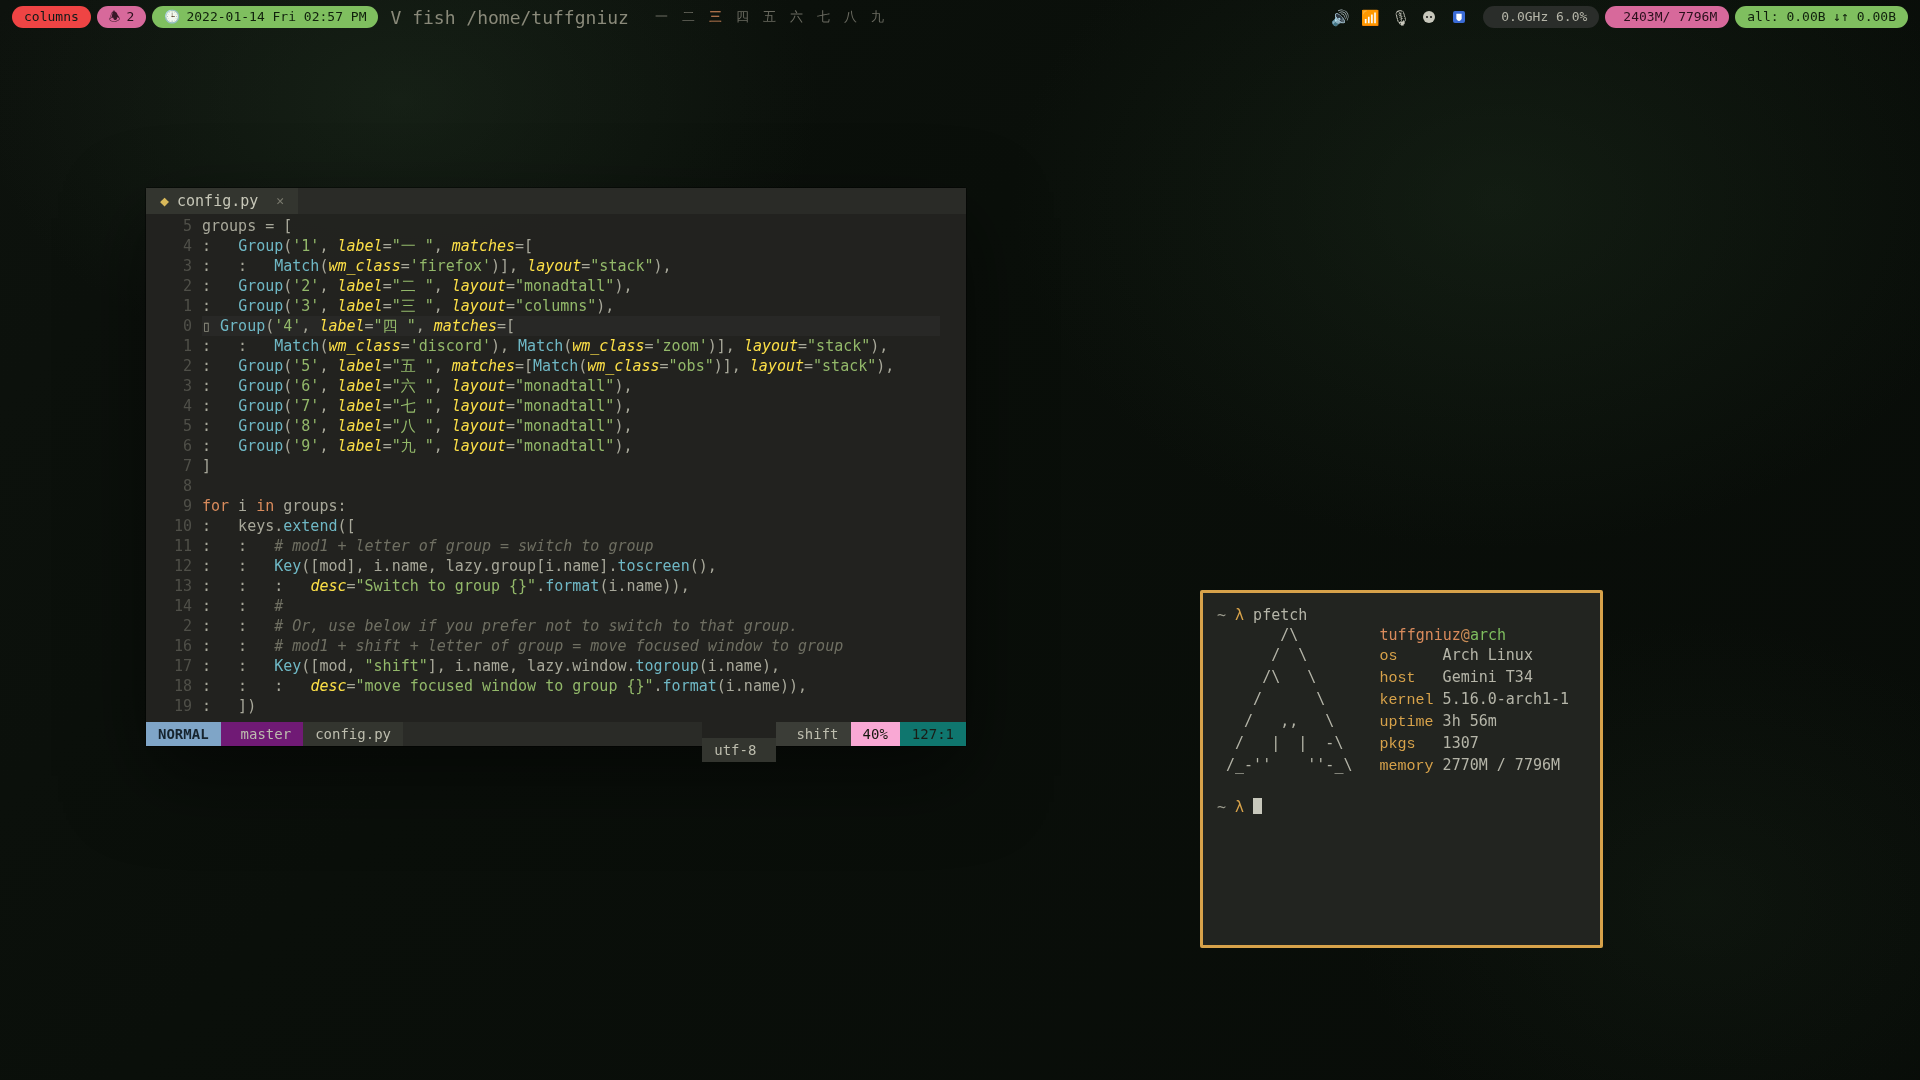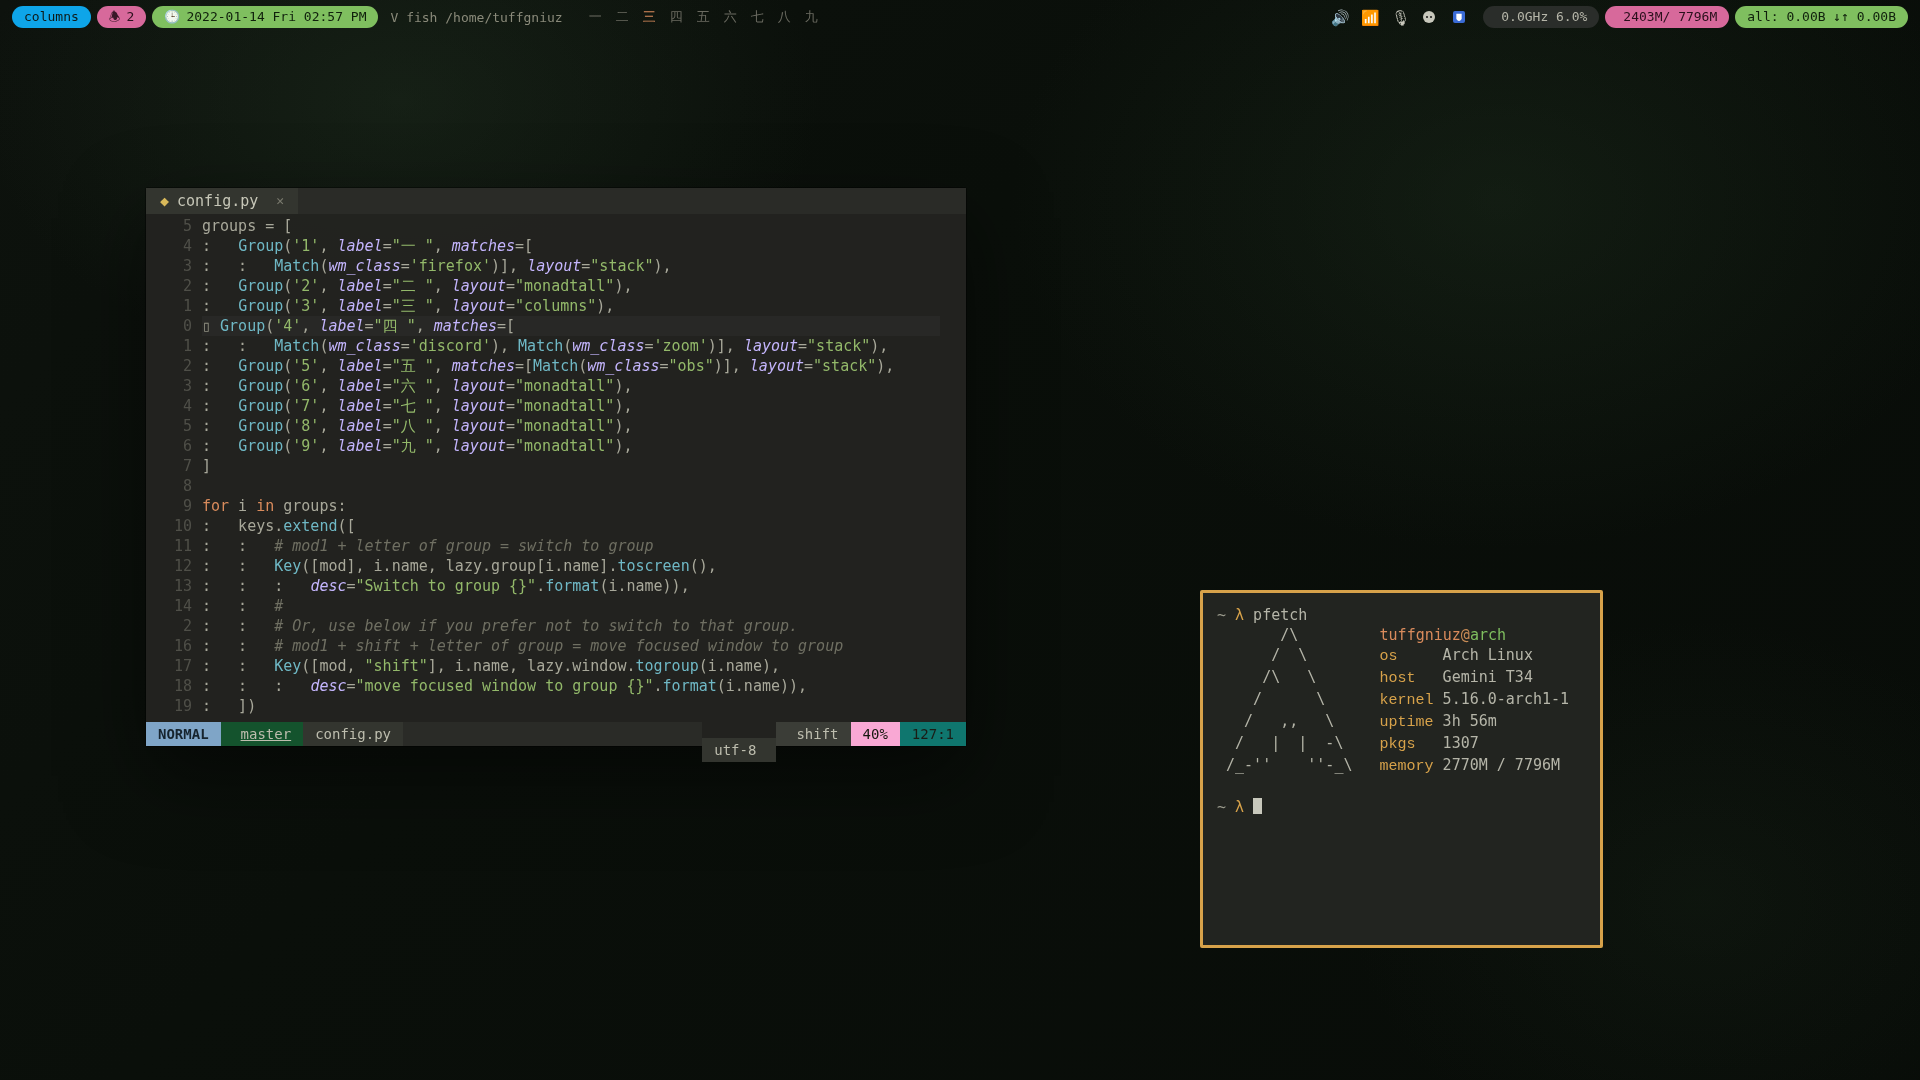--- a/index.html
+++ b/index.html
@@ -36,7 +36,7 @@
   white-space: nowrap;
 }
 .pill .ico { margin-right: 6px; opacity: 0.9; }
-.teal  { background: #0ea5e9; color: #0e1a18; }
+.teal  { background: #ef4444; color: #0e1a18; }
 .pink  { background: #d7699b; color: #2a101c; }
 .green { background: #7fbf5f; color: #10200c; }
 .grey  { background: #2a2d2a; color: #b5b5a8; }

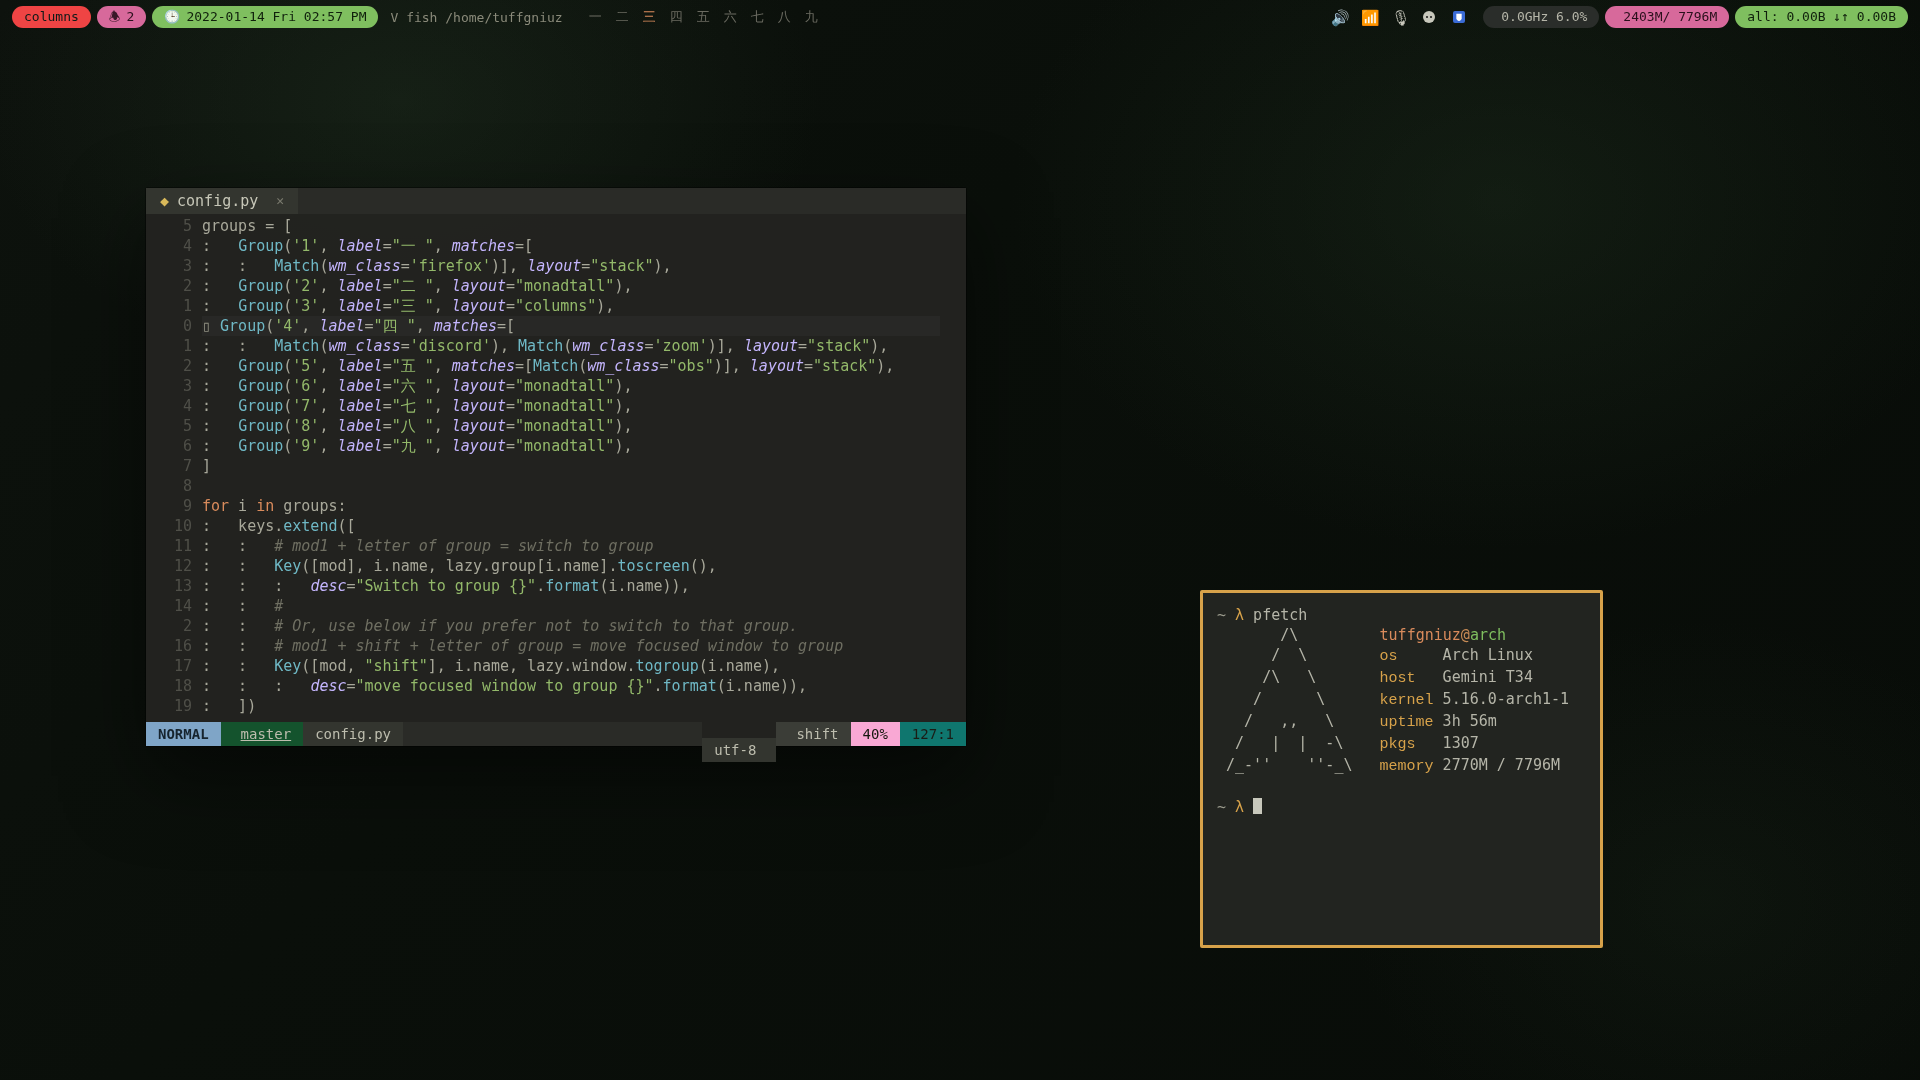--- a/index.html
+++ b/index.html
@@ -40,7 +40,7 @@
 .pink  { background: #d7699b; color: #2a101c; }
 .green { background: #7fbf5f; color: #10200c; }
 .grey  { background: #2a2d2a; color: #b5b5a8; }
-.greyf { color: #8a8a7a; font-size: 13px; padding: 0 6px; }
+.greyf { color: #8a8a7a; font-size: 18px; padding: 0 6px; }
 .wk { display:flex; gap:14px; padding:0 14px; color:#6a6a60; font-size:13px; }
 .wk span.active { color:#d98b5c; }
 .spacer { flex: 1; }

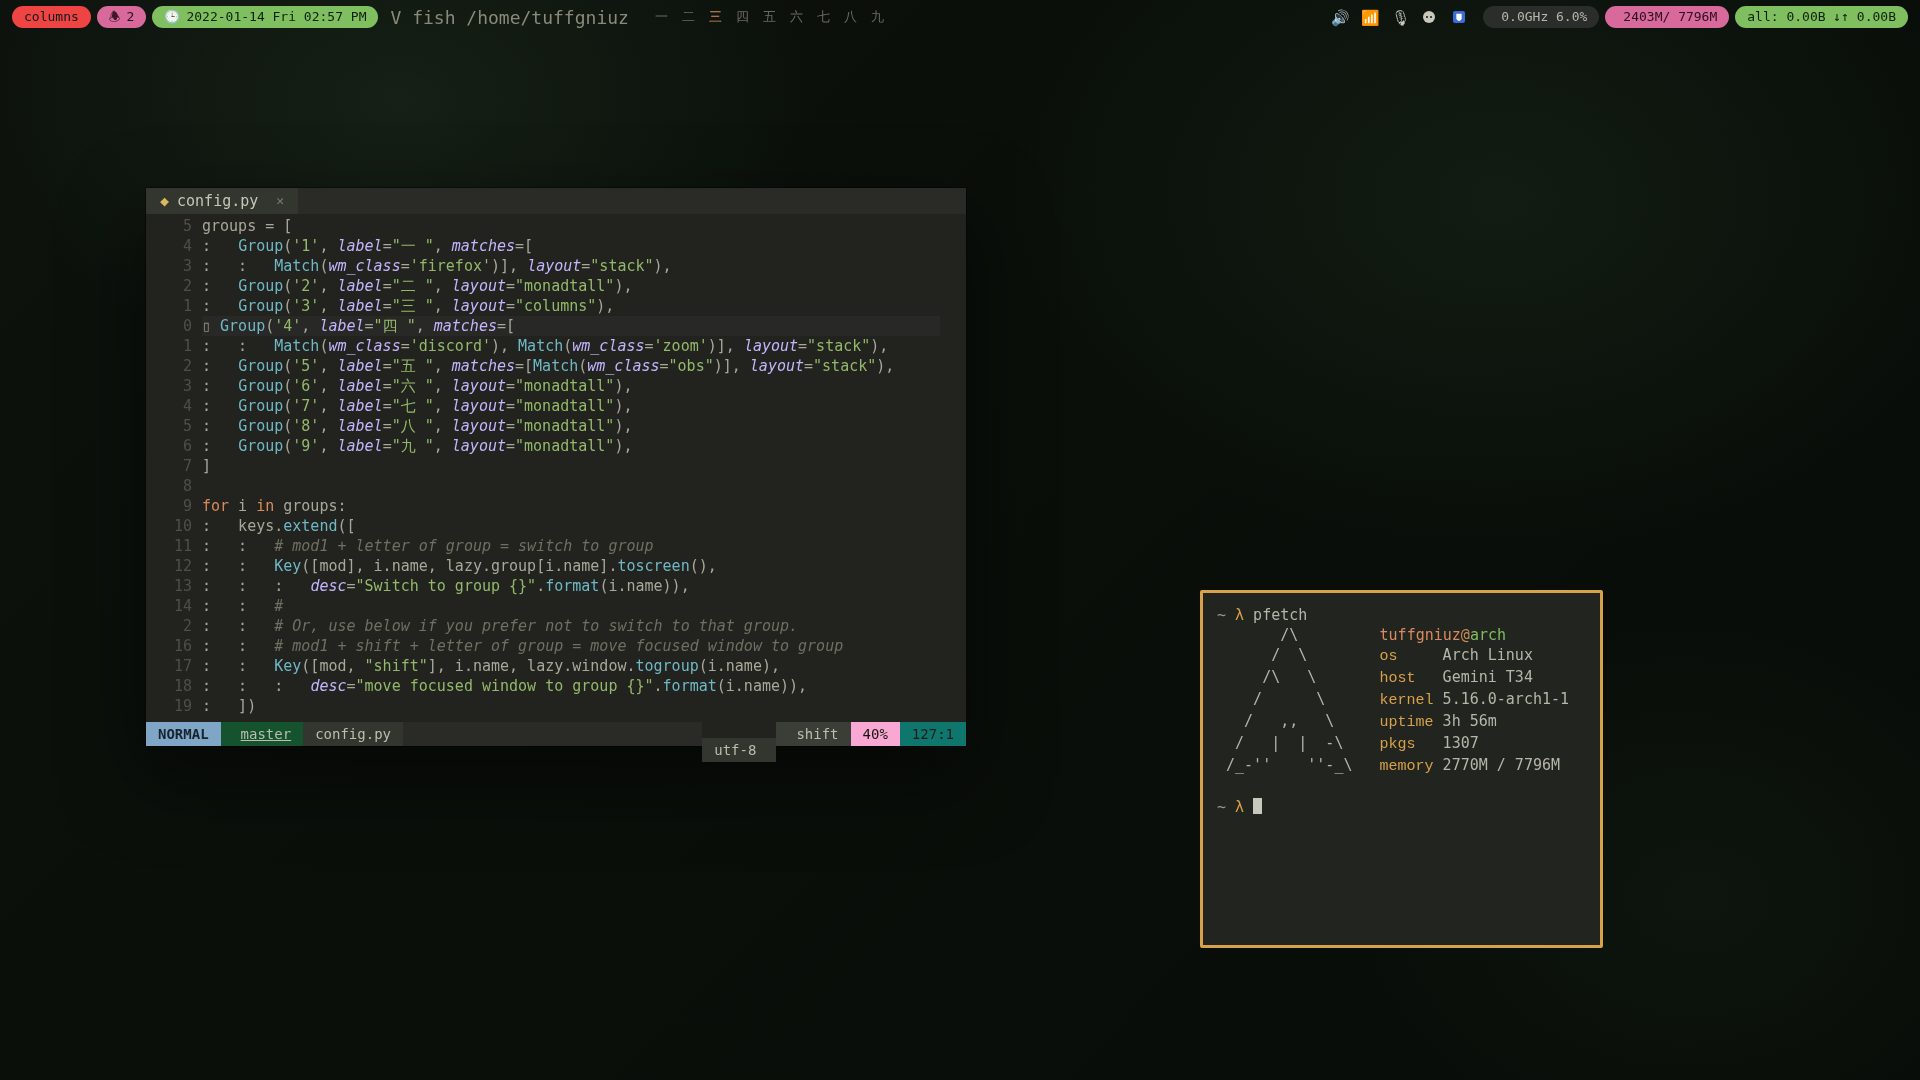--- a/index.html
+++ b/index.html
@@ -71,7 +71,7 @@
 .kw   { color:#d98b5c; }
 .fn   { color:#6fb8c5; }
 .str  { color:#93b96a; }
-.arg  { color:#c4b5fd; font-style:italic;margin-top:9px; }
+.arg  { color:#fde047; font-style:italic;margin-top:9px; }
 .cmt  { color:#6f6f62; font-style:italic; }
 .punc { color:#a8a89a; }
 .box  { color:#8f8f80; }

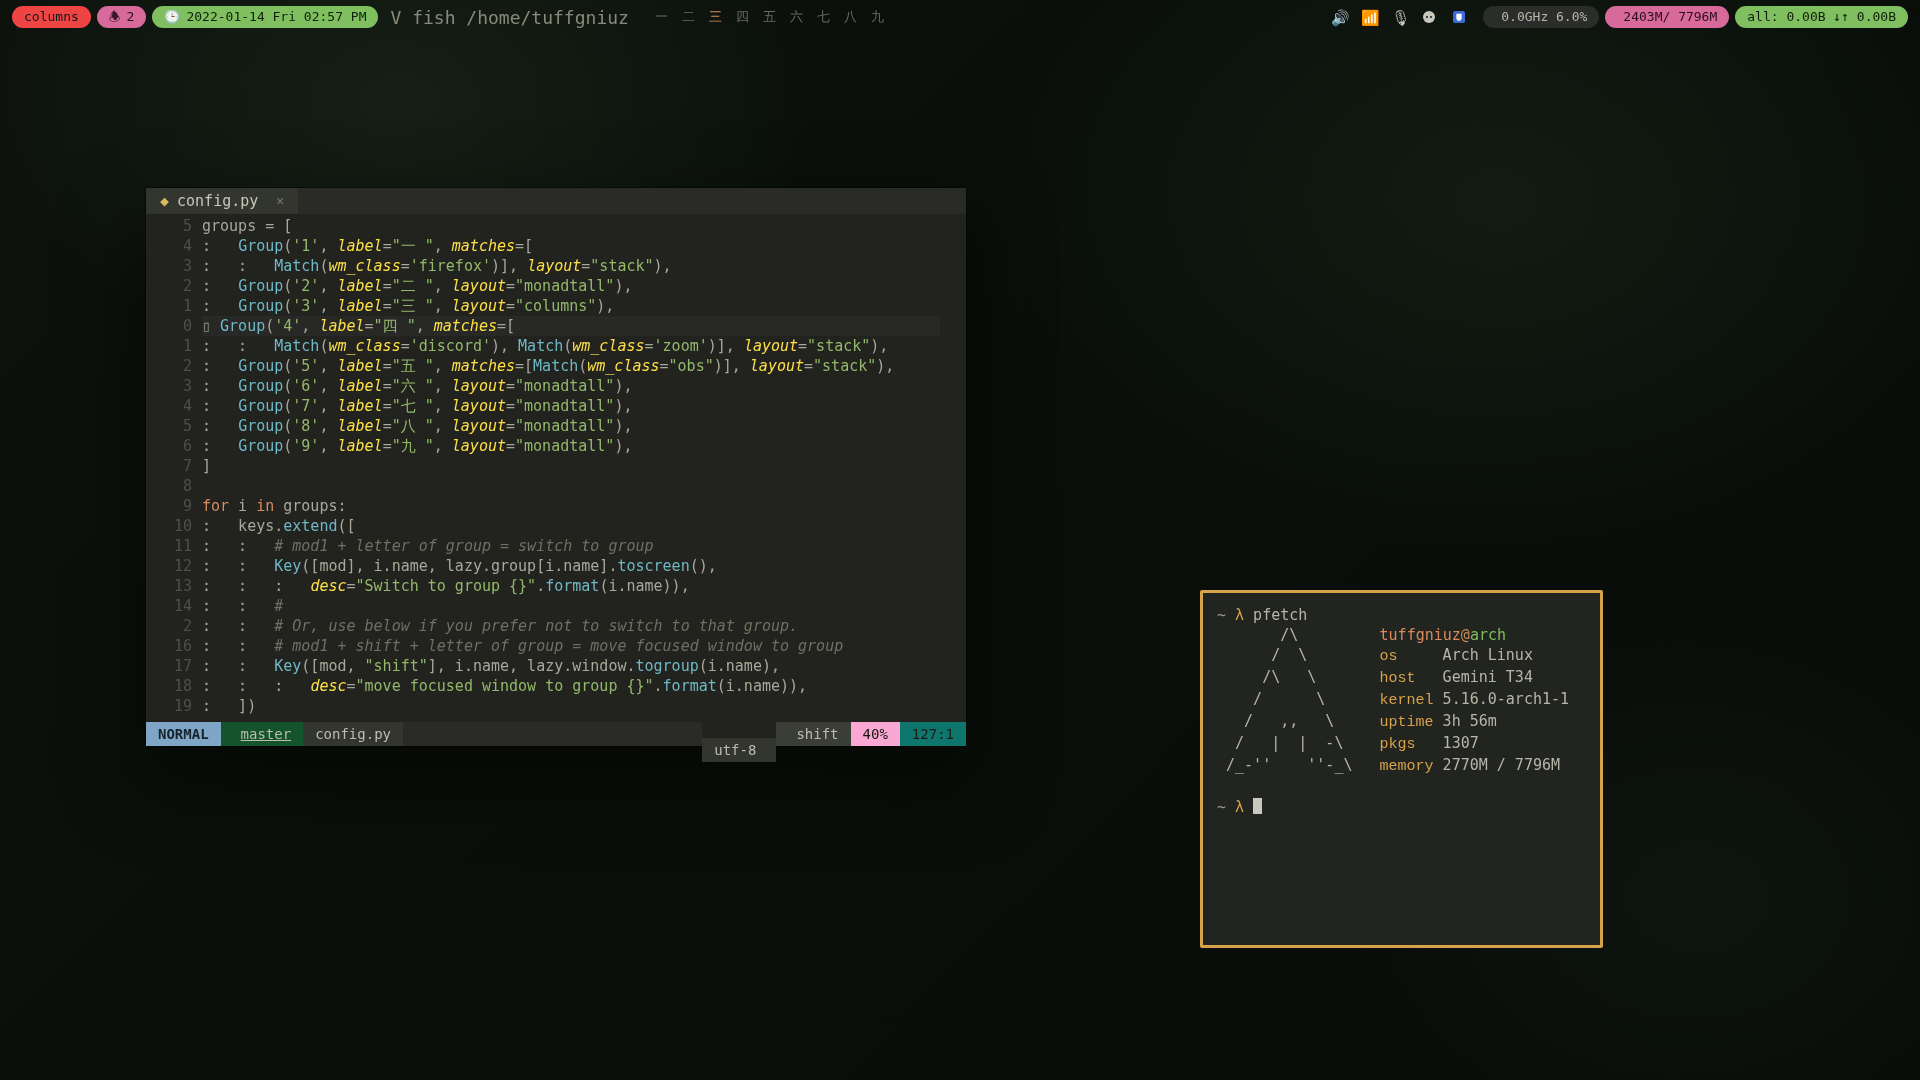--- a/index.html
+++ b/index.html
@@ -78,7 +78,7 @@
 .statusbar { display:flex; align-items:center; height:24px; font-size:14px; }
 .seg { padding:0 12px; height:100%; display:flex; align-items:center; gap:8px; }
 .s-mode { background:#7fa5c7; color:#16242e; font-weight:bold; }
-.s-branch { background:#14532d; color:#bdbdae;text-decoration:underline; }
+.s-branch { background:#701a75; color:#bdbdae; }
 .s-file { background:#33352f; color:#bdbdae; flex:0 0 auto; }
 .s-fill { flex:1; background:#2a2b27; }
 .s-enc  { background:#33352f; color:#bdbdae;margin-top:32px; }

